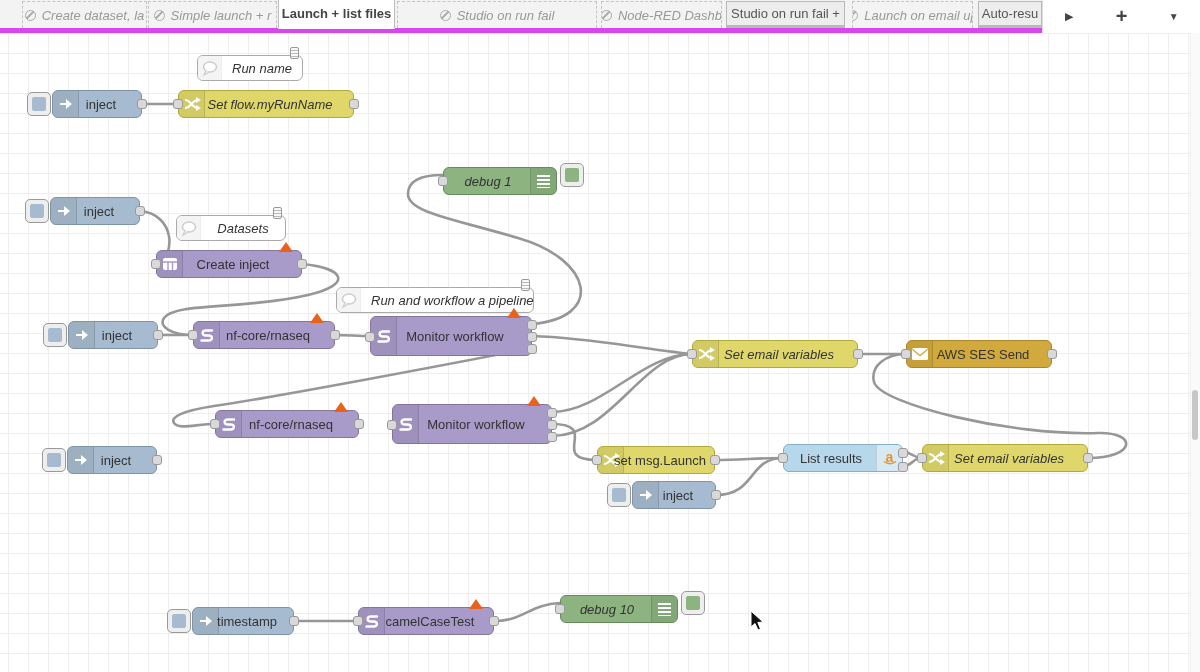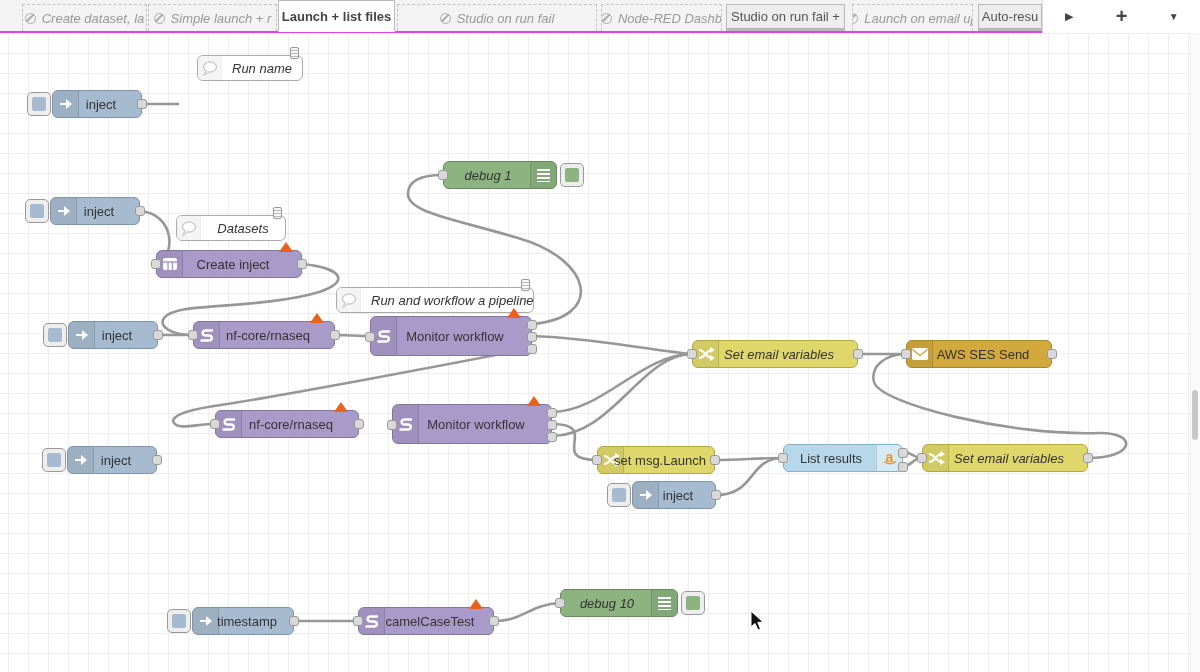--- a/index.html
+++ b/index.html
@@ -78,7 +78,7 @@
 
   
   #tabbar { position:absolute; left:0; top:0; width:1200px; height:33px;
-    background:#f3f3f3; border-bottom:2px solid #d946ef; z-index:10; font-size:13px; }
+    background:#f3f3f3; border-bottom:5px solid #d946ef; z-index:10; font-size:13px; }
   .tab { position:absolute; bottom:0; height:27px; display:flex; align-items:center;
     justify-content:center; gap:6px; padding:0 8px; color:#999; background:#f3f3f3;
     border:1px dashed #c4c4c4; border-bottom:none; font-style:italic;

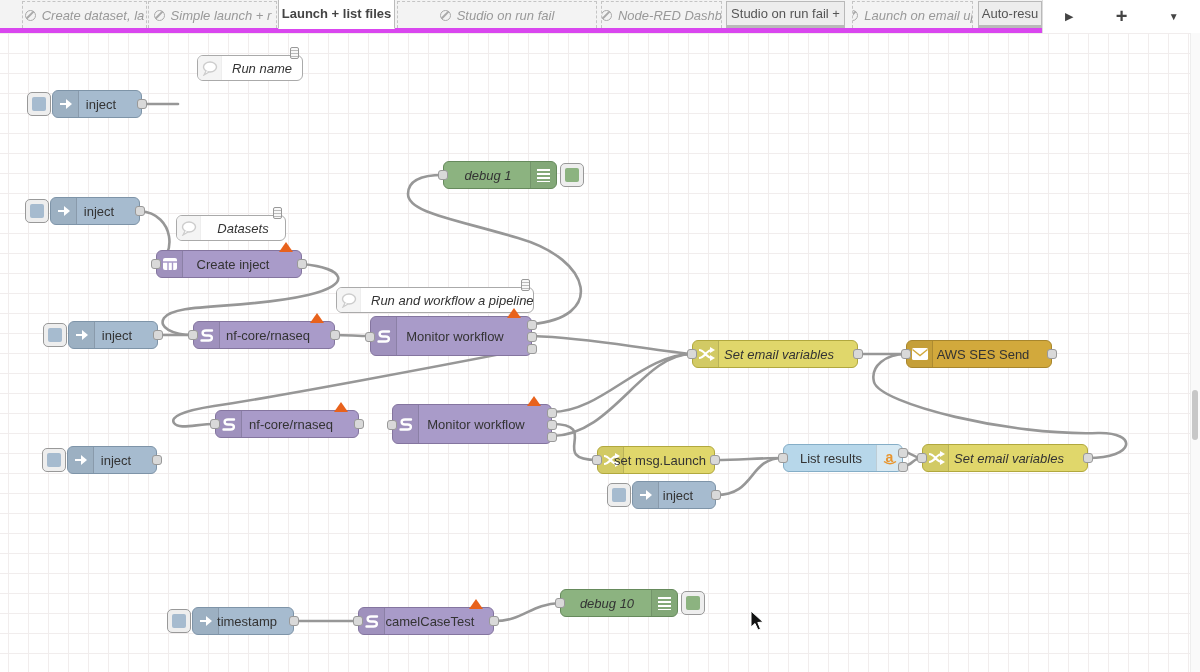--- a/index.html
+++ b/index.html
@@ -182,6 +182,18 @@
       <span class="port pout"></span>
     </div>
 
+    <div class="node change italic pad-l" style="left:178px;top:90px;width:176px">
+      <div class="iconbox left">
+        <svg width="18" height="16">
+            <path d="M2,4 C8,4 9,12 15,12 M2,12 C8,12 9,4 15,4" stroke="#fff" stroke-width="2" fill="none"></path>
+            <path d="M13,1 l5,3 -5,3 z" fill="#fff"></path>
+            <path d="M13,9 l5,3 -5,3 z" fill="#fff"></path>
+          </svg>
+      </div>
+      <div class="label">Set flow.myRunName</div>
+      <span class="port pin"></span>
+      <span class="port pout"></span>
+    </div>
 
     <div class="nbtn" style="left:25px;top:199px">
         <div class="fill" style="background:#a6bbcf"></div>

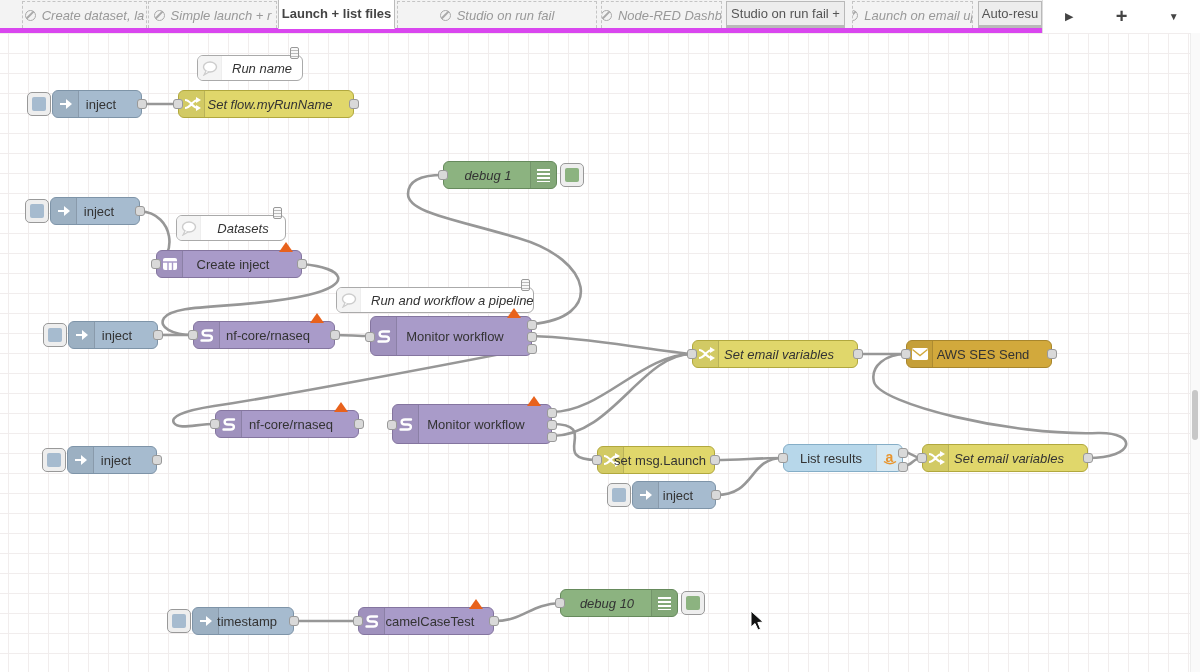--- a/index.html
+++ b/index.html
@@ -32,7 +32,7 @@
   .inject  { background:#a6bbcf; border-color:#7e94a8; }
   .change  { background:#e0d76b; border-color:#b1a83e; }
   .seqera  { background:#a99bc9; border-color:#84759f; }
-  .debug   { background:#8cb380; border-color:#668a5c; }
+  .debug   { background:#8cb380; border-color:#668a5c;margin-top:6px; }
   .awsses  { background:#d2a93c; border-color:#a8862c; }
   .awslist { background:#b7d7ea; border-color:#85aec7; }
   .tall    { height:40px; }

